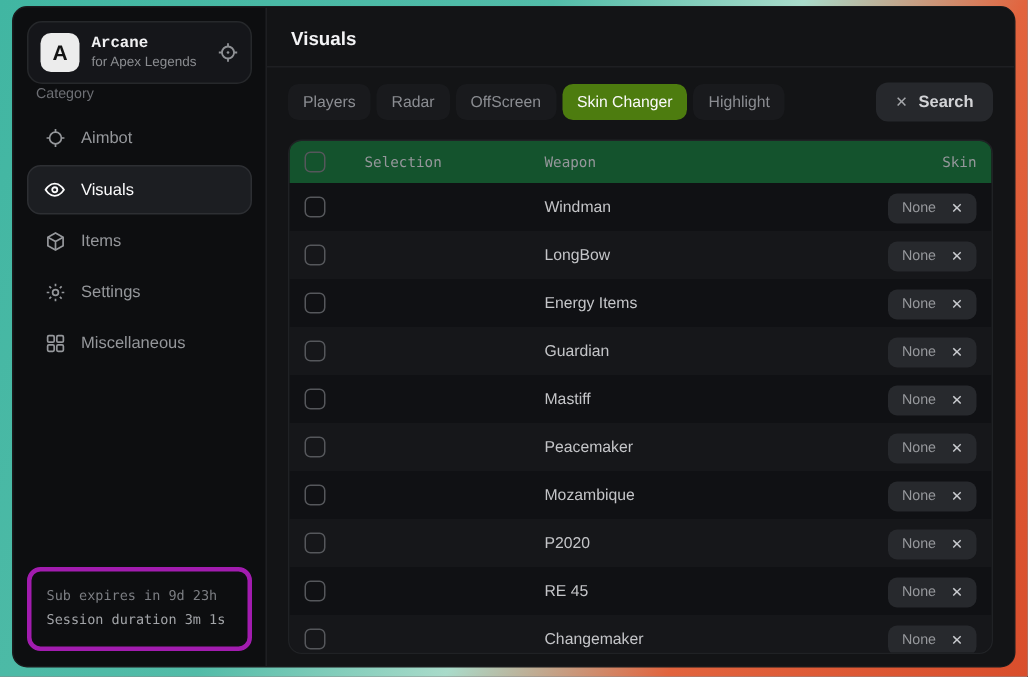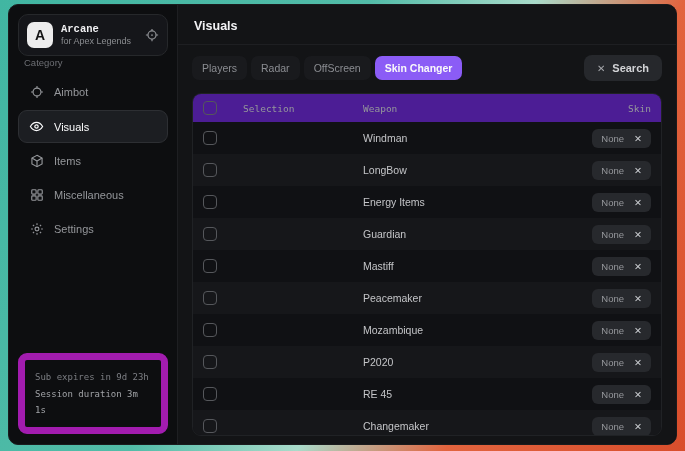--- a/index.html
+++ b/index.html
@@ -52,7 +52,7 @@
     font-size:10.5px; color:#8b8d92; background:#191a1d; padding:6px 10px;
     border-radius:7px; cursor:pointer; white-space:nowrap;
   }
-  .tab.active { background:#8b5cf6; color:#fafafa;font-weight:bold; }
+  .tab.active { background:#4d7c0f; color:#fafafa; }
   .search-btn {
     margin-left:auto; display:flex; align-items:center; gap:7px;
     background:#26282c; color:#d2d3d6; font-size:11px; font-weight:bold;

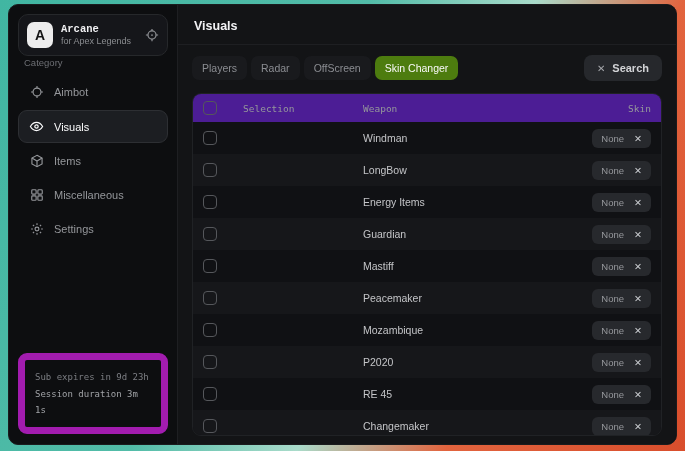--- a/index.html
+++ b/index.html
@@ -168,6 +168,7 @@
         <div class="tab">Radar</div>
         <div class="tab">OffScreen</div>
         <div class="tab active">Skin Changer</div>
+        <div class="tab">Highlight</div>
         <div class="search-btn" id="searchBtn">
         <span class="search-x">✕</span>
         <span>Search</span>

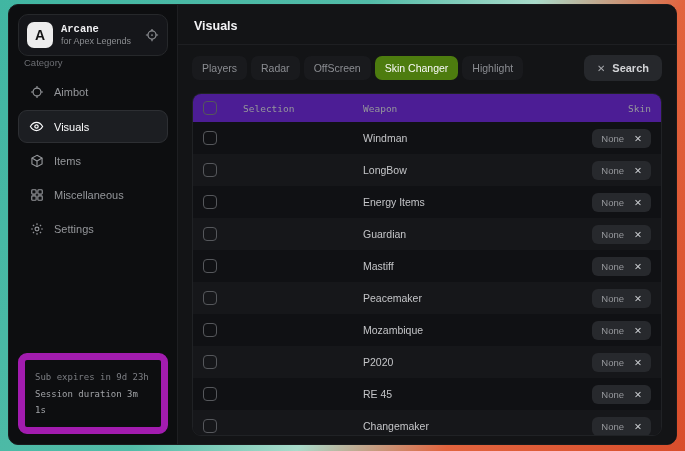--- a/index.html
+++ b/index.html
@@ -62,7 +62,7 @@
   
   .table-wrap { margin:12px 14px 8px; border:1px solid #202225; border-radius:9px; overflow:hidden; flex:1; }
   .trow { display:grid; grid-template-columns:40px 120px 1fr 128px; align-items:center; height:32px; padding:0 10px; }
-  .thead { height:28px; font-family:"DejaVu Sans Mono", monospace; font-size:9.5px; color:#95979b; background:#4c1d95; }
+  .thead { height:28px; font-family:"DejaVu Sans Mono", monospace; font-size:9.5px; color:#95979b; background:#14532d; }
   .trow:nth-child(even) { background:#16171a; }
   .trow:nth-child(odd):not(.thead) { background:#101114; }
   .th-skin, .cell-skin { text-align:right; justify-self:end; }

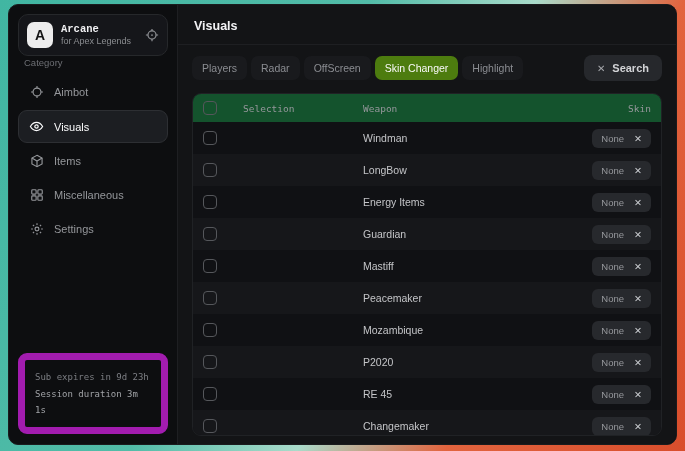--- a/index.html
+++ b/index.html
@@ -132,6 +132,15 @@
         <div class="nav-item">
           <span class="ico">
             <svg width="14" height="14" viewBox="0 0 16 16" fill="none" stroke="currentColor" stroke-width="1.3">
+              <circle cx="8" cy="8" r="2.2"></circle>
+              <path d="M8 1.3v2M8 12.7v2M1.3 8h2M12.7 8h2M3.3 3.3l1.4 1.4M11.3 11.3l1.4 1.4M12.7 3.3l-1.4 1.4M4.7 11.3l-1.4 1.4"></path>
+            </svg>
+          </span>
+          <span>Settings</span>
+        </div>
+        <div class="nav-item">
+          <span class="ico">
+            <svg width="14" height="14" viewBox="0 0 16 16" fill="none" stroke="currentColor" stroke-width="1.3">
               <rect x="2" y="2" width="5" height="5" rx="1"></rect>
               <rect x="9" y="2" width="5" height="5" rx="1"></rect>
               <rect x="2" y="9" width="5" height="5" rx="1"></rect>
@@ -139,15 +148,6 @@
             </svg>
           </span>
           <span>Miscellaneous</span>
-        </div>
-        <div class="nav-item">
-          <span class="ico">
-            <svg width="14" height="14" viewBox="0 0 16 16" fill="none" stroke="currentColor" stroke-width="1.3">
-              <circle cx="8" cy="8" r="2.2"></circle>
-              <path d="M8 1.3v2M8 12.7v2M1.3 8h2M12.7 8h2M3.3 3.3l1.4 1.4M11.3 11.3l1.4 1.4M12.7 3.3l-1.4 1.4M4.7 11.3l-1.4 1.4"></path>
-            </svg>
-          </span>
-          <span>Settings</span>
         </div>
       </div>
 

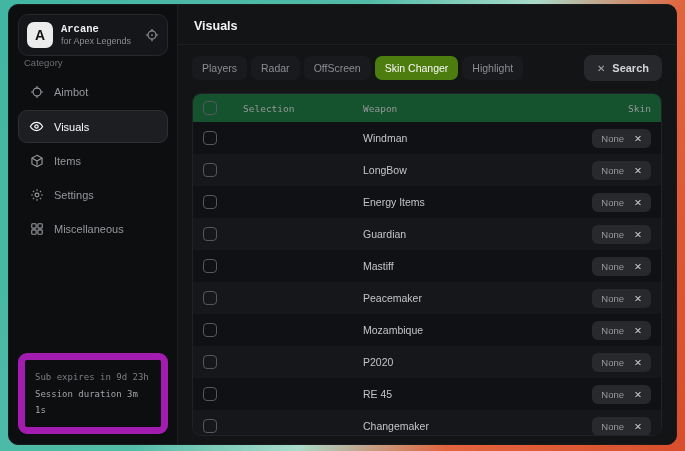--- a/index.html
+++ b/index.html
@@ -38,7 +38,7 @@
   .nav-item.active { background:#1c1e22; border-color:#2d2f33; color:#fbfbfc; }
   .nav-item .ico { display:flex; width:15px; justify-content:center; }
   .side-footer {
-    margin-top:auto; border:7px solid #a21caf; border-radius:9px; padding:9px 10px;
+    margin-top:auto; border:3px solid #a21caf; border-radius:9px; padding:9px 10px;
     font-family:"DejaVu Sans Mono", monospace; font-size:9px; line-height:1.8;
   }
   .side-footer .l1 { color:#7c7e83; }

